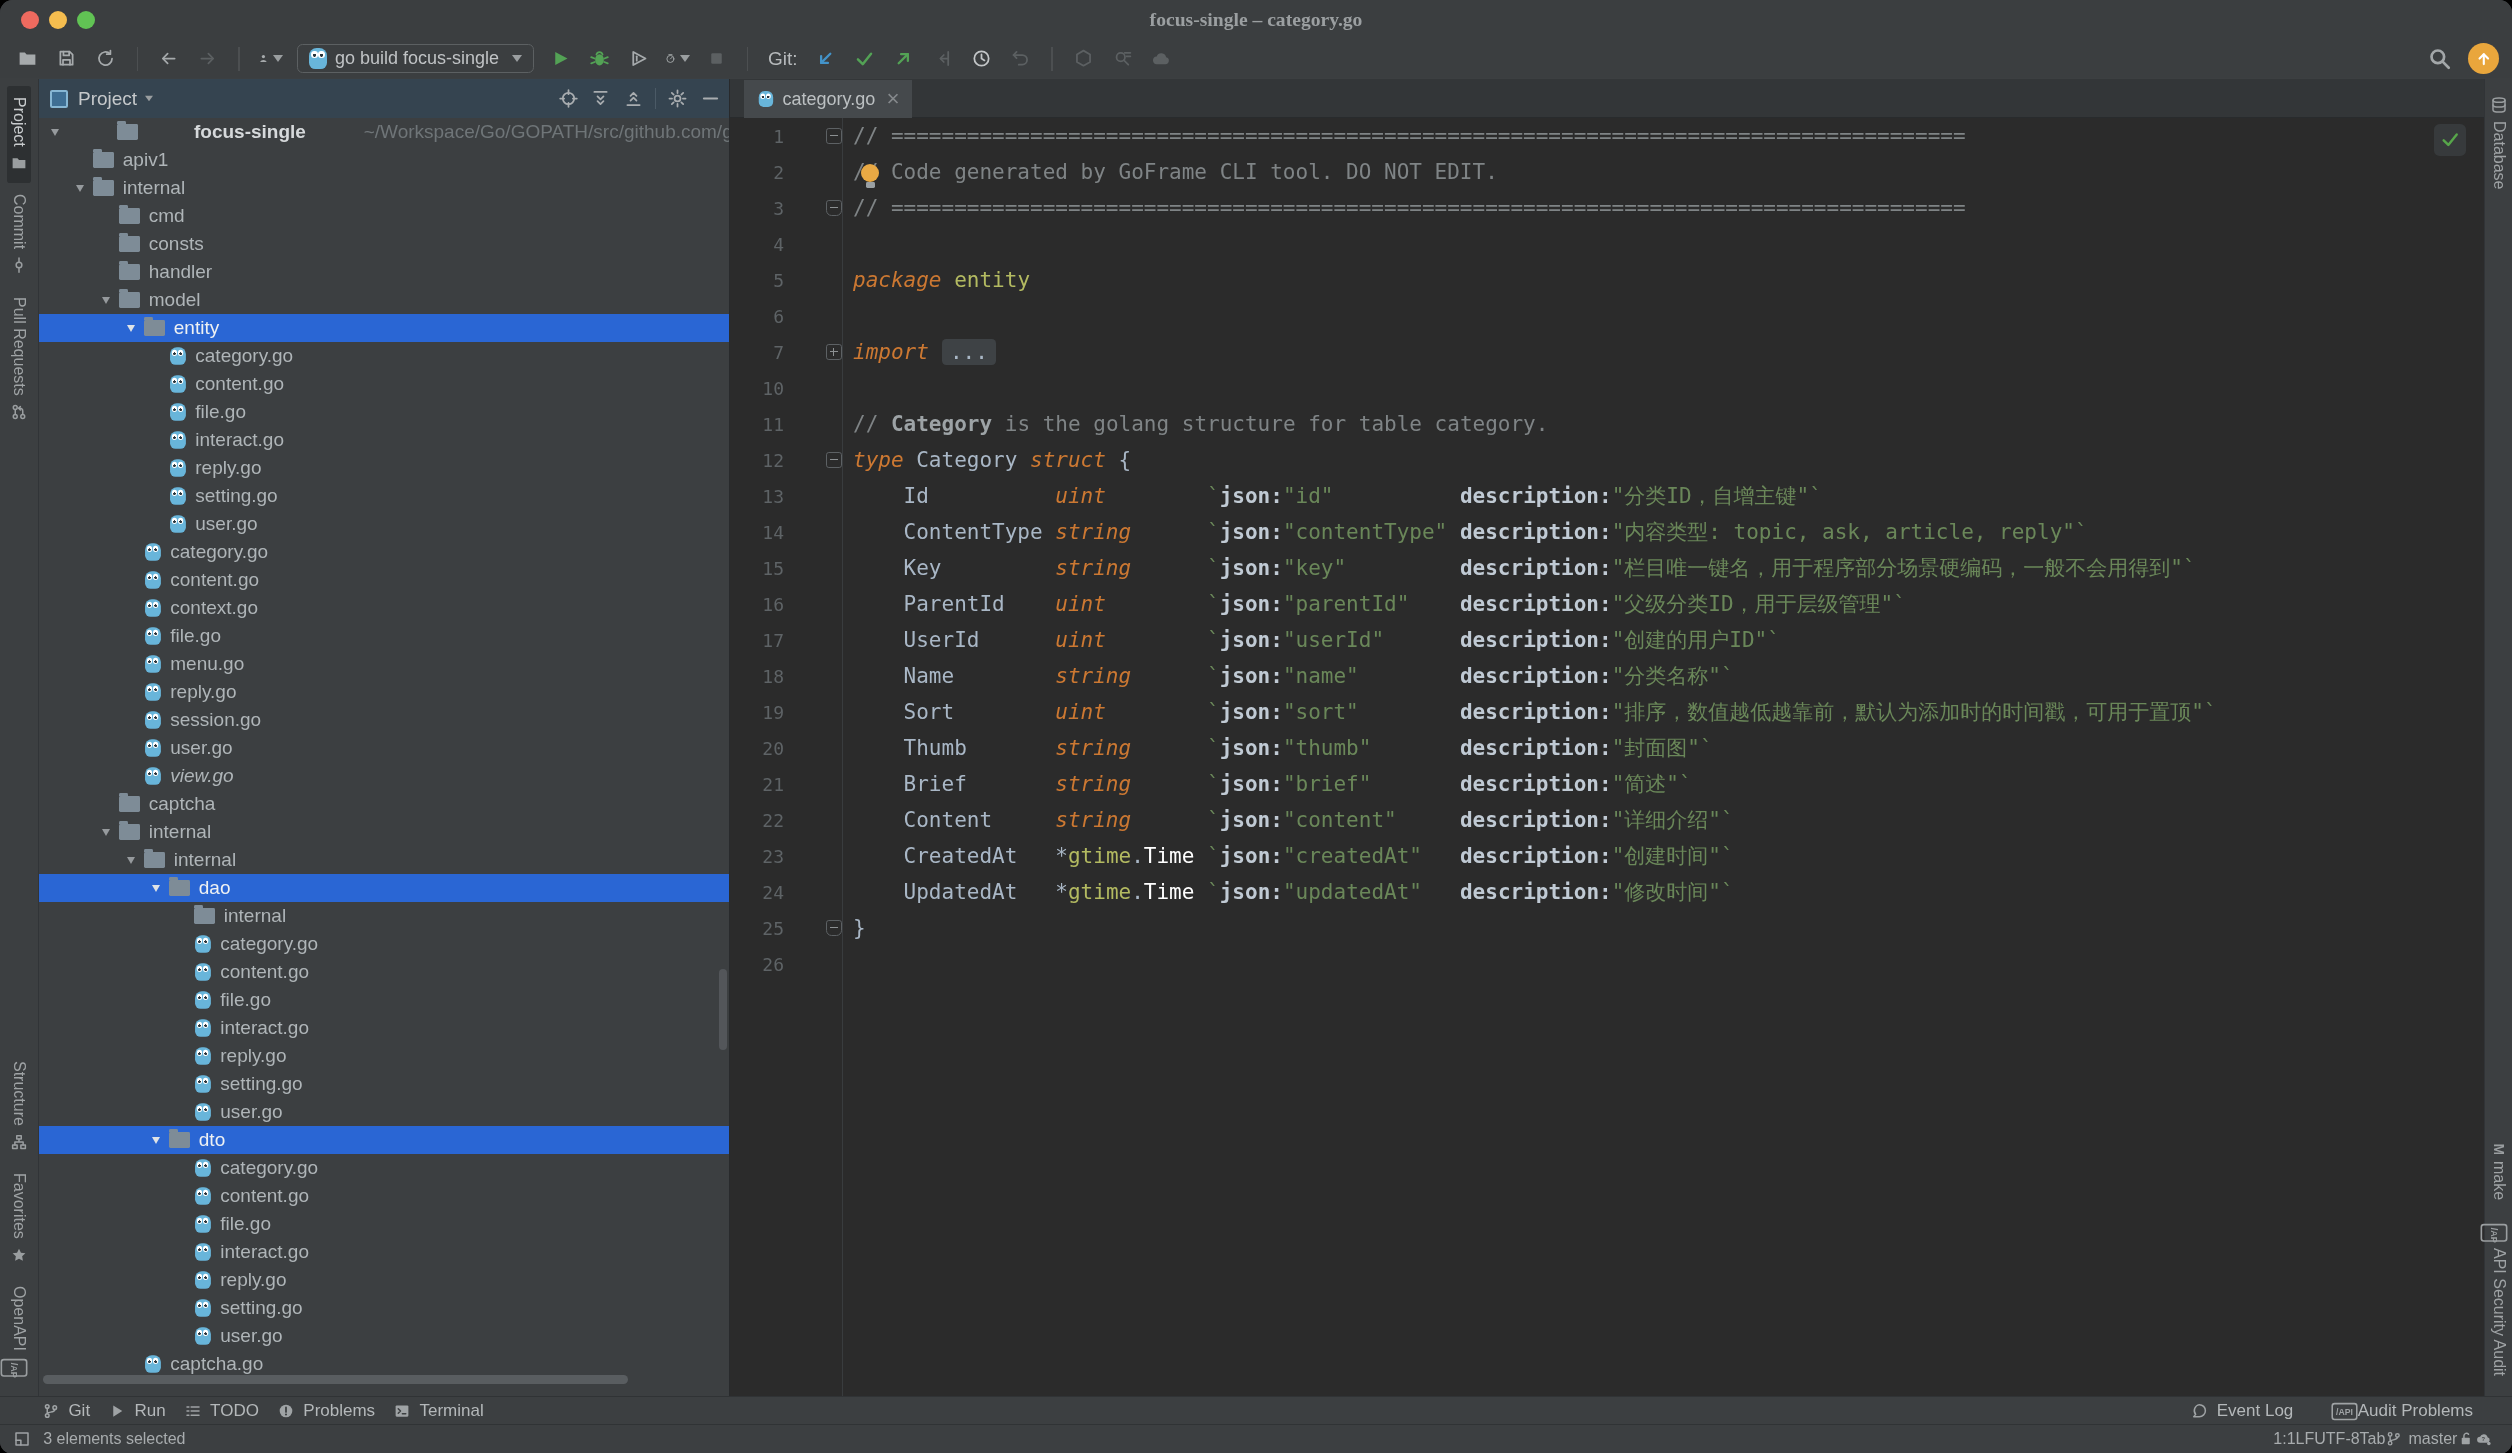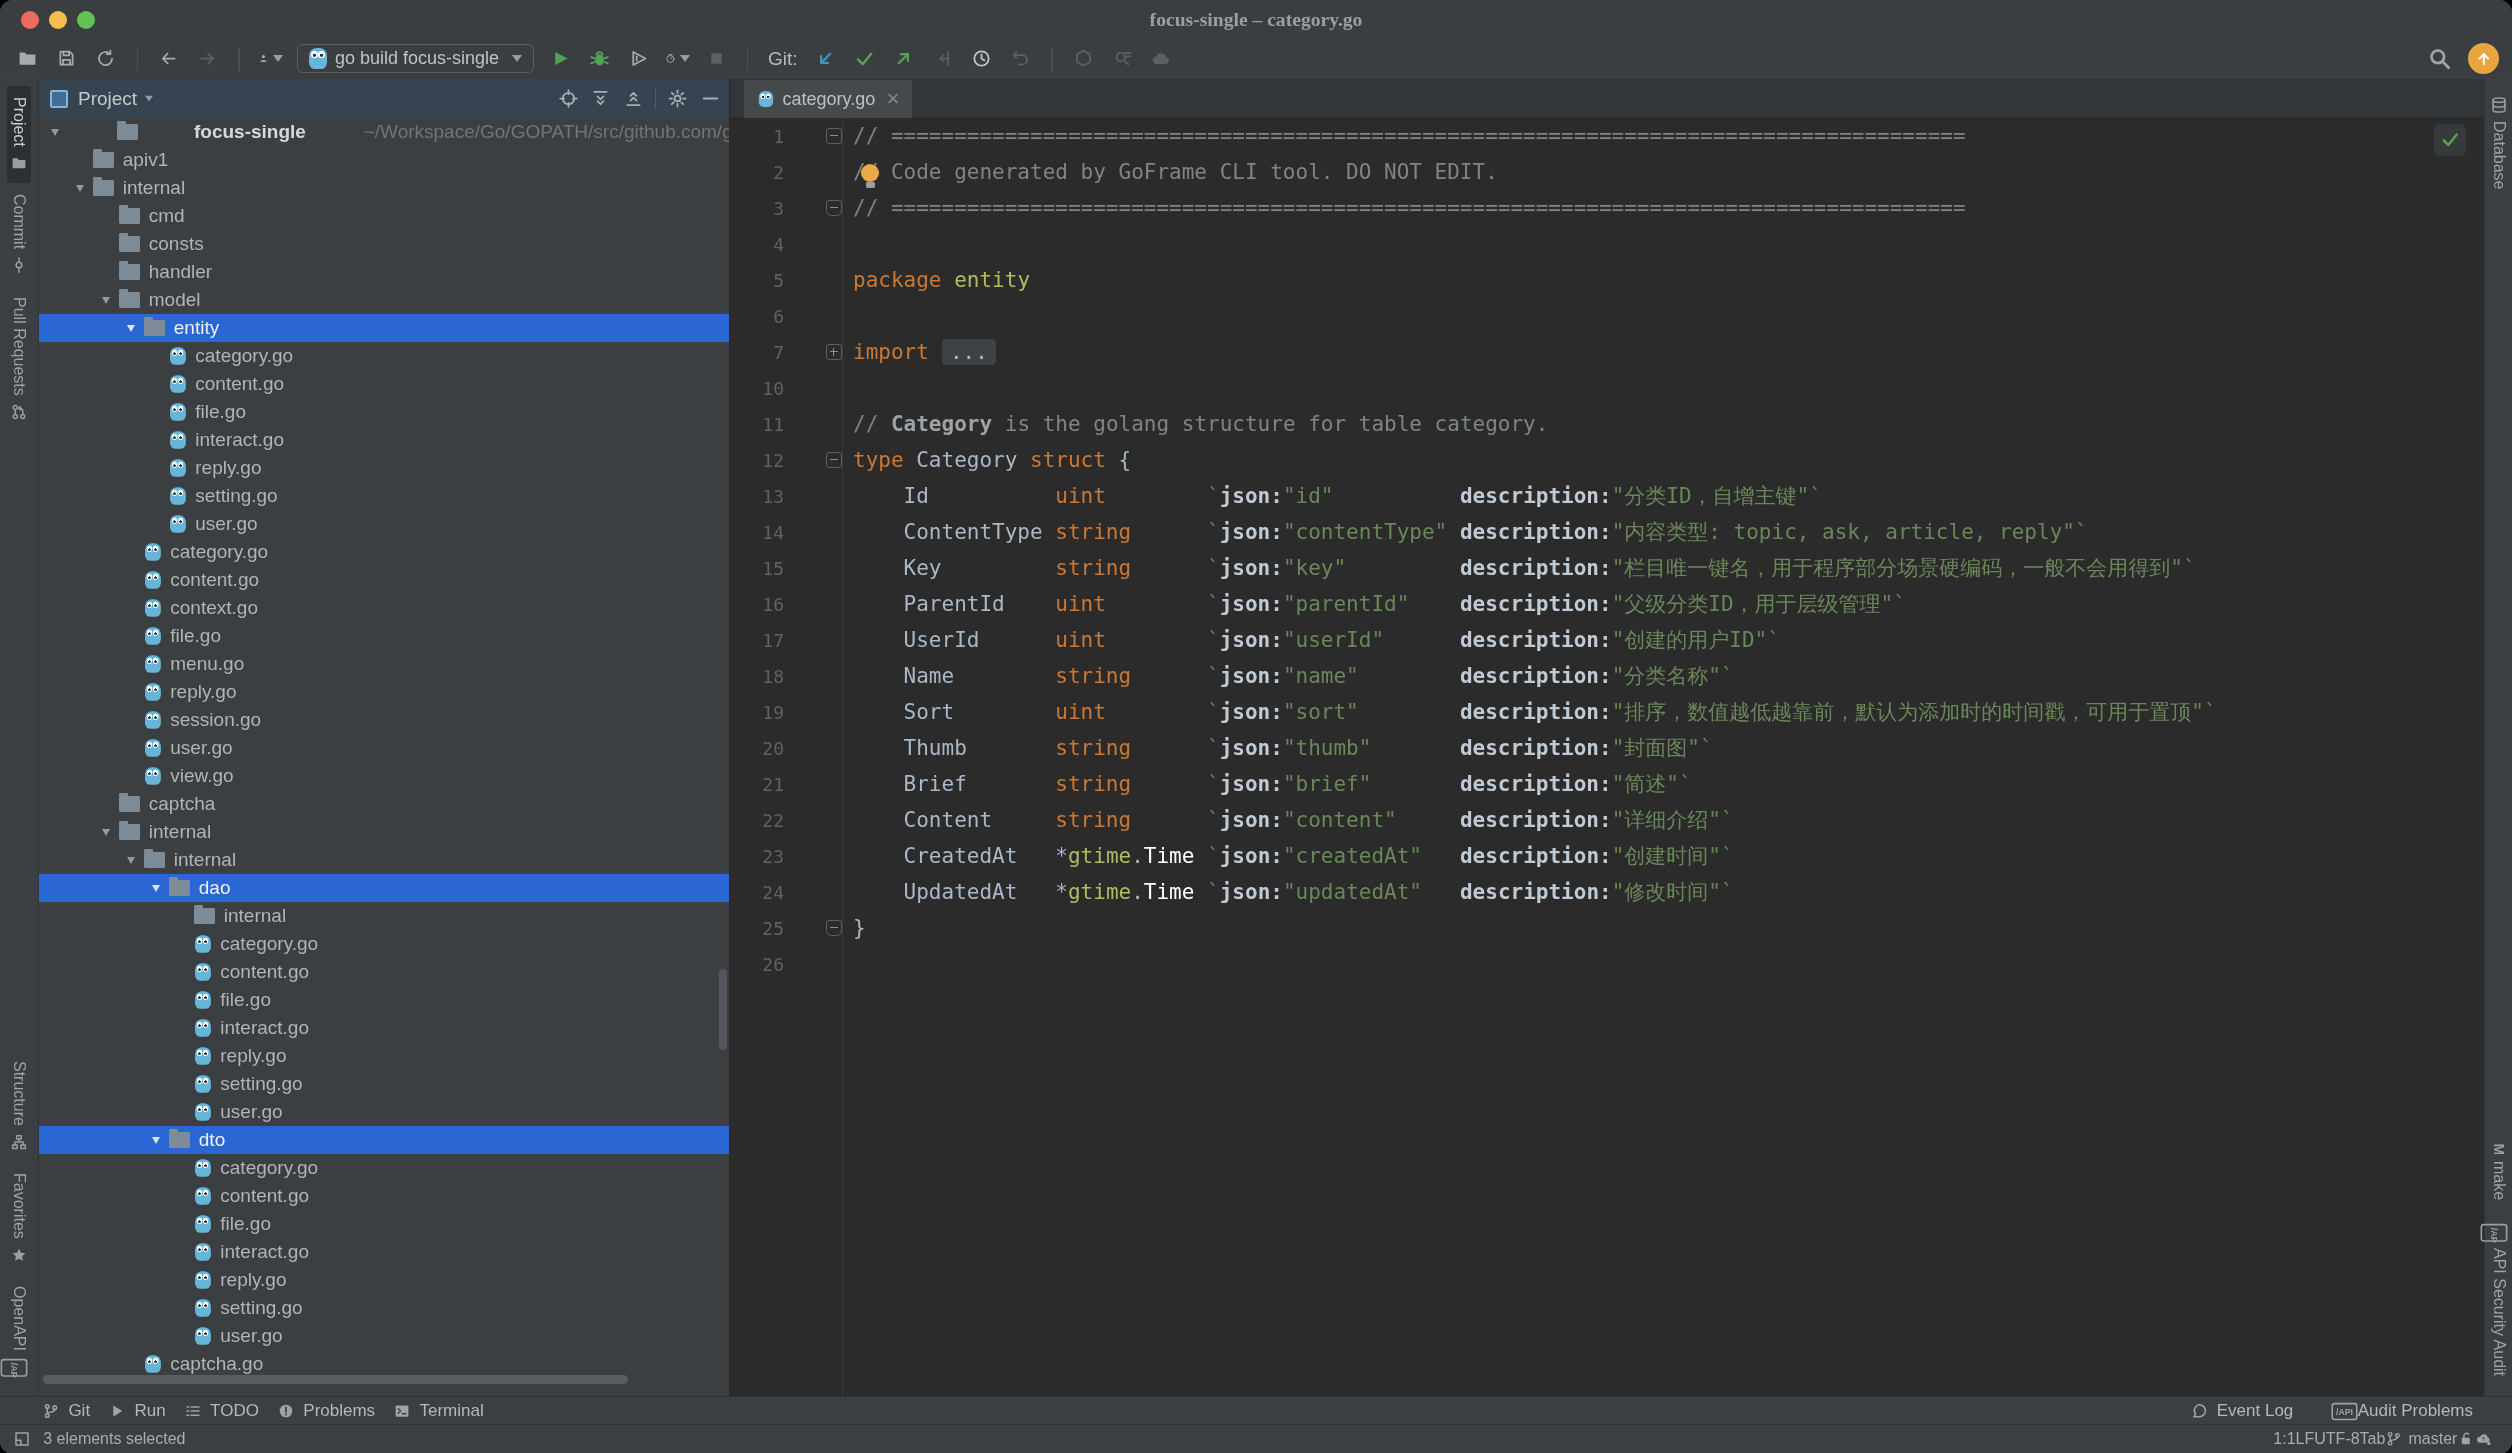--- a/index.html
+++ b/index.html
@@ -92,7 +92,7 @@
   .fm.end{border-radius:2.8px 2.8px 5.6px 5.6px;}
   .lcode{white-space:pre;position:relative;color:#a9b7c6;}
   .c{color:#7f8486;}
-  .k{color:#cc7832;}
+  .k{color:#cc7832;font-style:italic;}
   .s{color:#6a8759;}
   .tk{color:#c0cad4;font-weight:bold;}
   .p{color:#a9b7c6;}

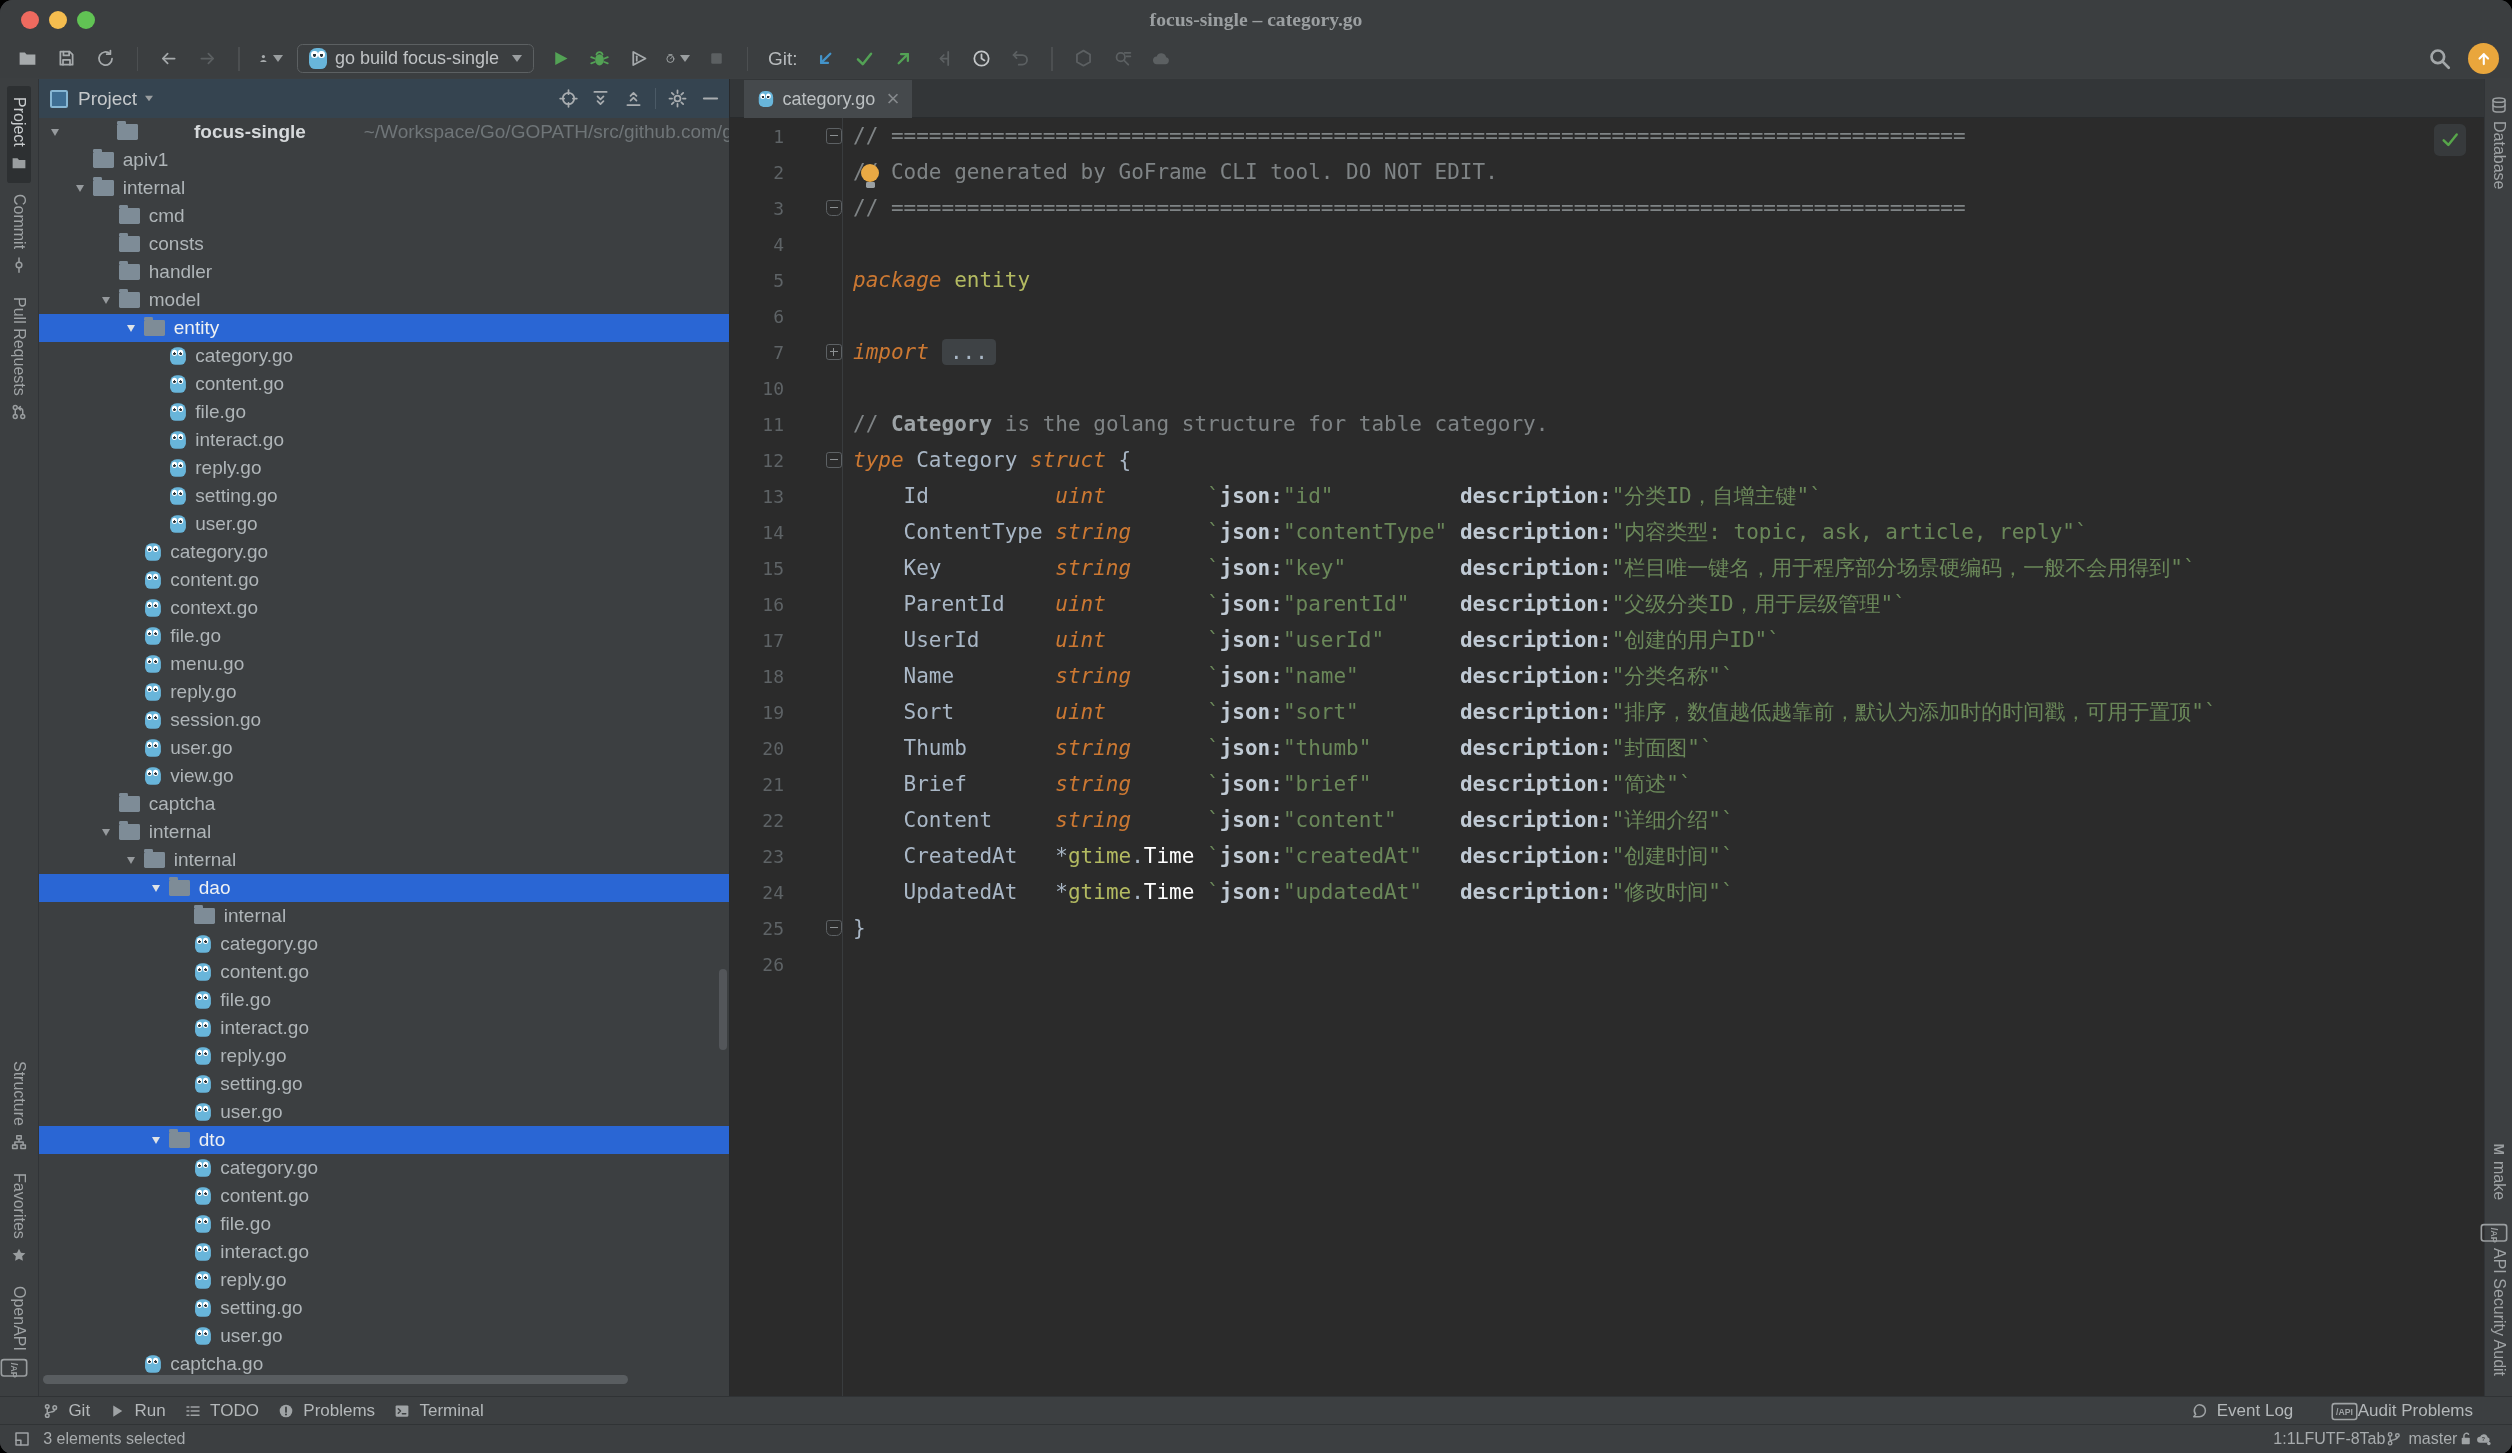--- a/index.html
+++ b/index.html
@@ -553,7 +553,7 @@
           <span class="go-ic"></span>
           <span class="tlabel">user.go</span>
         </div>
-        <div class="trow" style="padding-left: 80px;">
+        <div class="trow" style="padding-left: 80px; font-style: italic;">
           <span class="chev"></span>
           <span class="go-ic"></span>
           <span class="tlabel">view.go</span>

